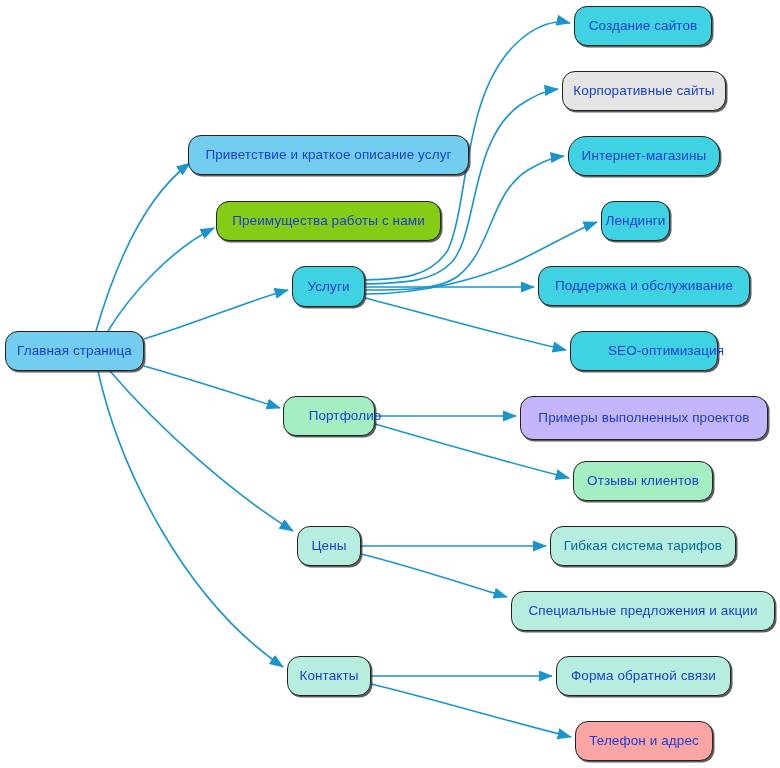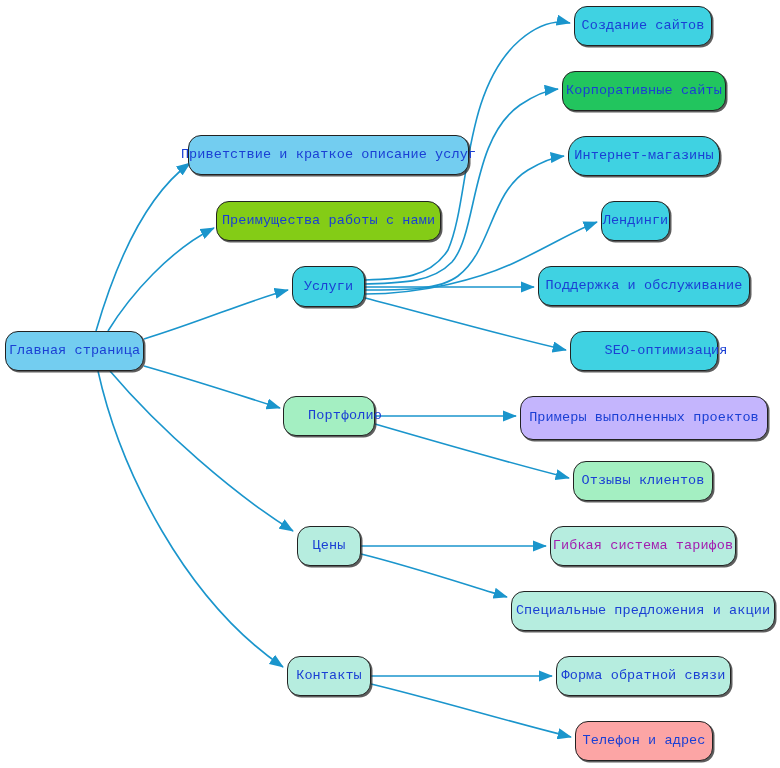--- a/index.html
+++ b/index.html
@@ -43,7 +43,6 @@
     letter-spacing: 0.1px;
     color: #1a3fd4;
     user-select: none;
-    font-family: Liberation Mono, monospace;
   }
 </style>
 </head>

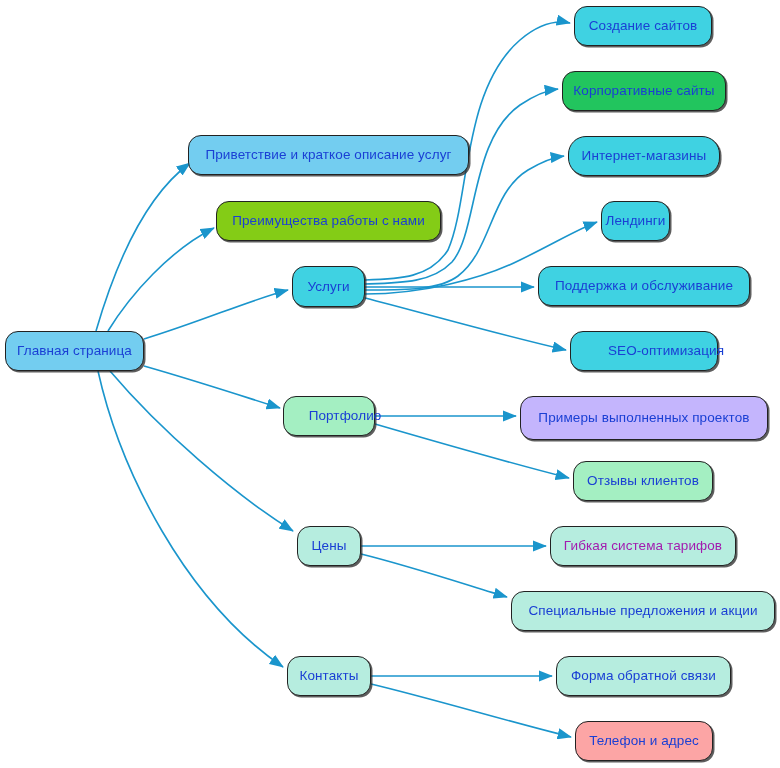--- a/index.html
+++ b/index.html
@@ -92,7 +92,7 @@
       <div class="node" style="left: 574px; top: 6px; width: 138px; height: 40px; background: rgb(63, 210, 226); border-color: rgb(34, 34, 34);">
         <span class="node-label" style="color: rgb(26, 63, 212);">Создание сайтов</span>
       </div>
-      <div class="node" style="left: 562px; top: 71px; width: 164px; height: 40px; background: #22c55e; border-color: rgb(34, 34, 34);">
+      <div class="node" style="left: 562px; top: 71px; width: 164px; height: 40px; background: #e5e5e5; border-color: rgb(34, 34, 34);">
         <span class="node-label" style="color: rgb(26, 63, 212);">Корпоративные сайты</span>
       </div>
       <div class="node" style="left: 568px; top: 136px; width: 152px; height: 40px; background: rgb(63, 210, 226); border-color: rgb(34, 34, 34); border-radius: 18px;">

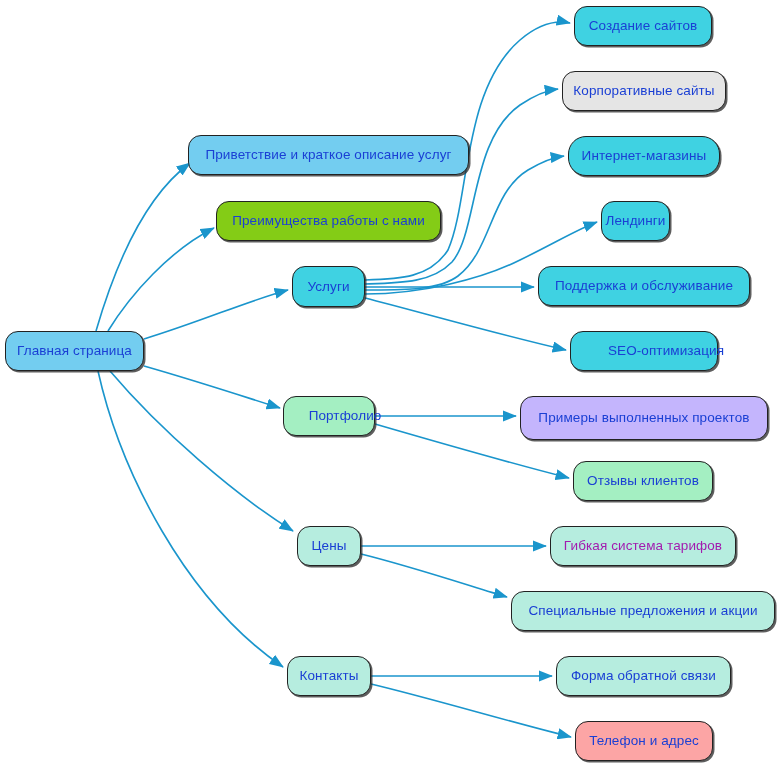--- a/index.html
+++ b/index.html
@@ -120,7 +120,7 @@
         <span class="node-label" style="color: rgb(26, 63, 212);">Цены</span>
       </div>
       <div class="node" style="left: 550px; top: 526px; width: 186px; height: 40px; background: rgb(182, 237, 223); border-color: rgb(34, 34, 34);">
-        <span class="node-label" style="color: #a21caf;">Гибкая система тарифов</span>
+        <span class="node-label" style="color: #0369a1;">Гибкая система тарифов</span>
       </div>
       <div class="node" style="left: 511px; top: 591px; width: 264px; height: 40px; background: rgb(182, 237, 223); border-color: rgb(34, 34, 34);">
         <span class="node-label" style="color: rgb(26, 63, 212);">Специальные предложения и акции</span>

